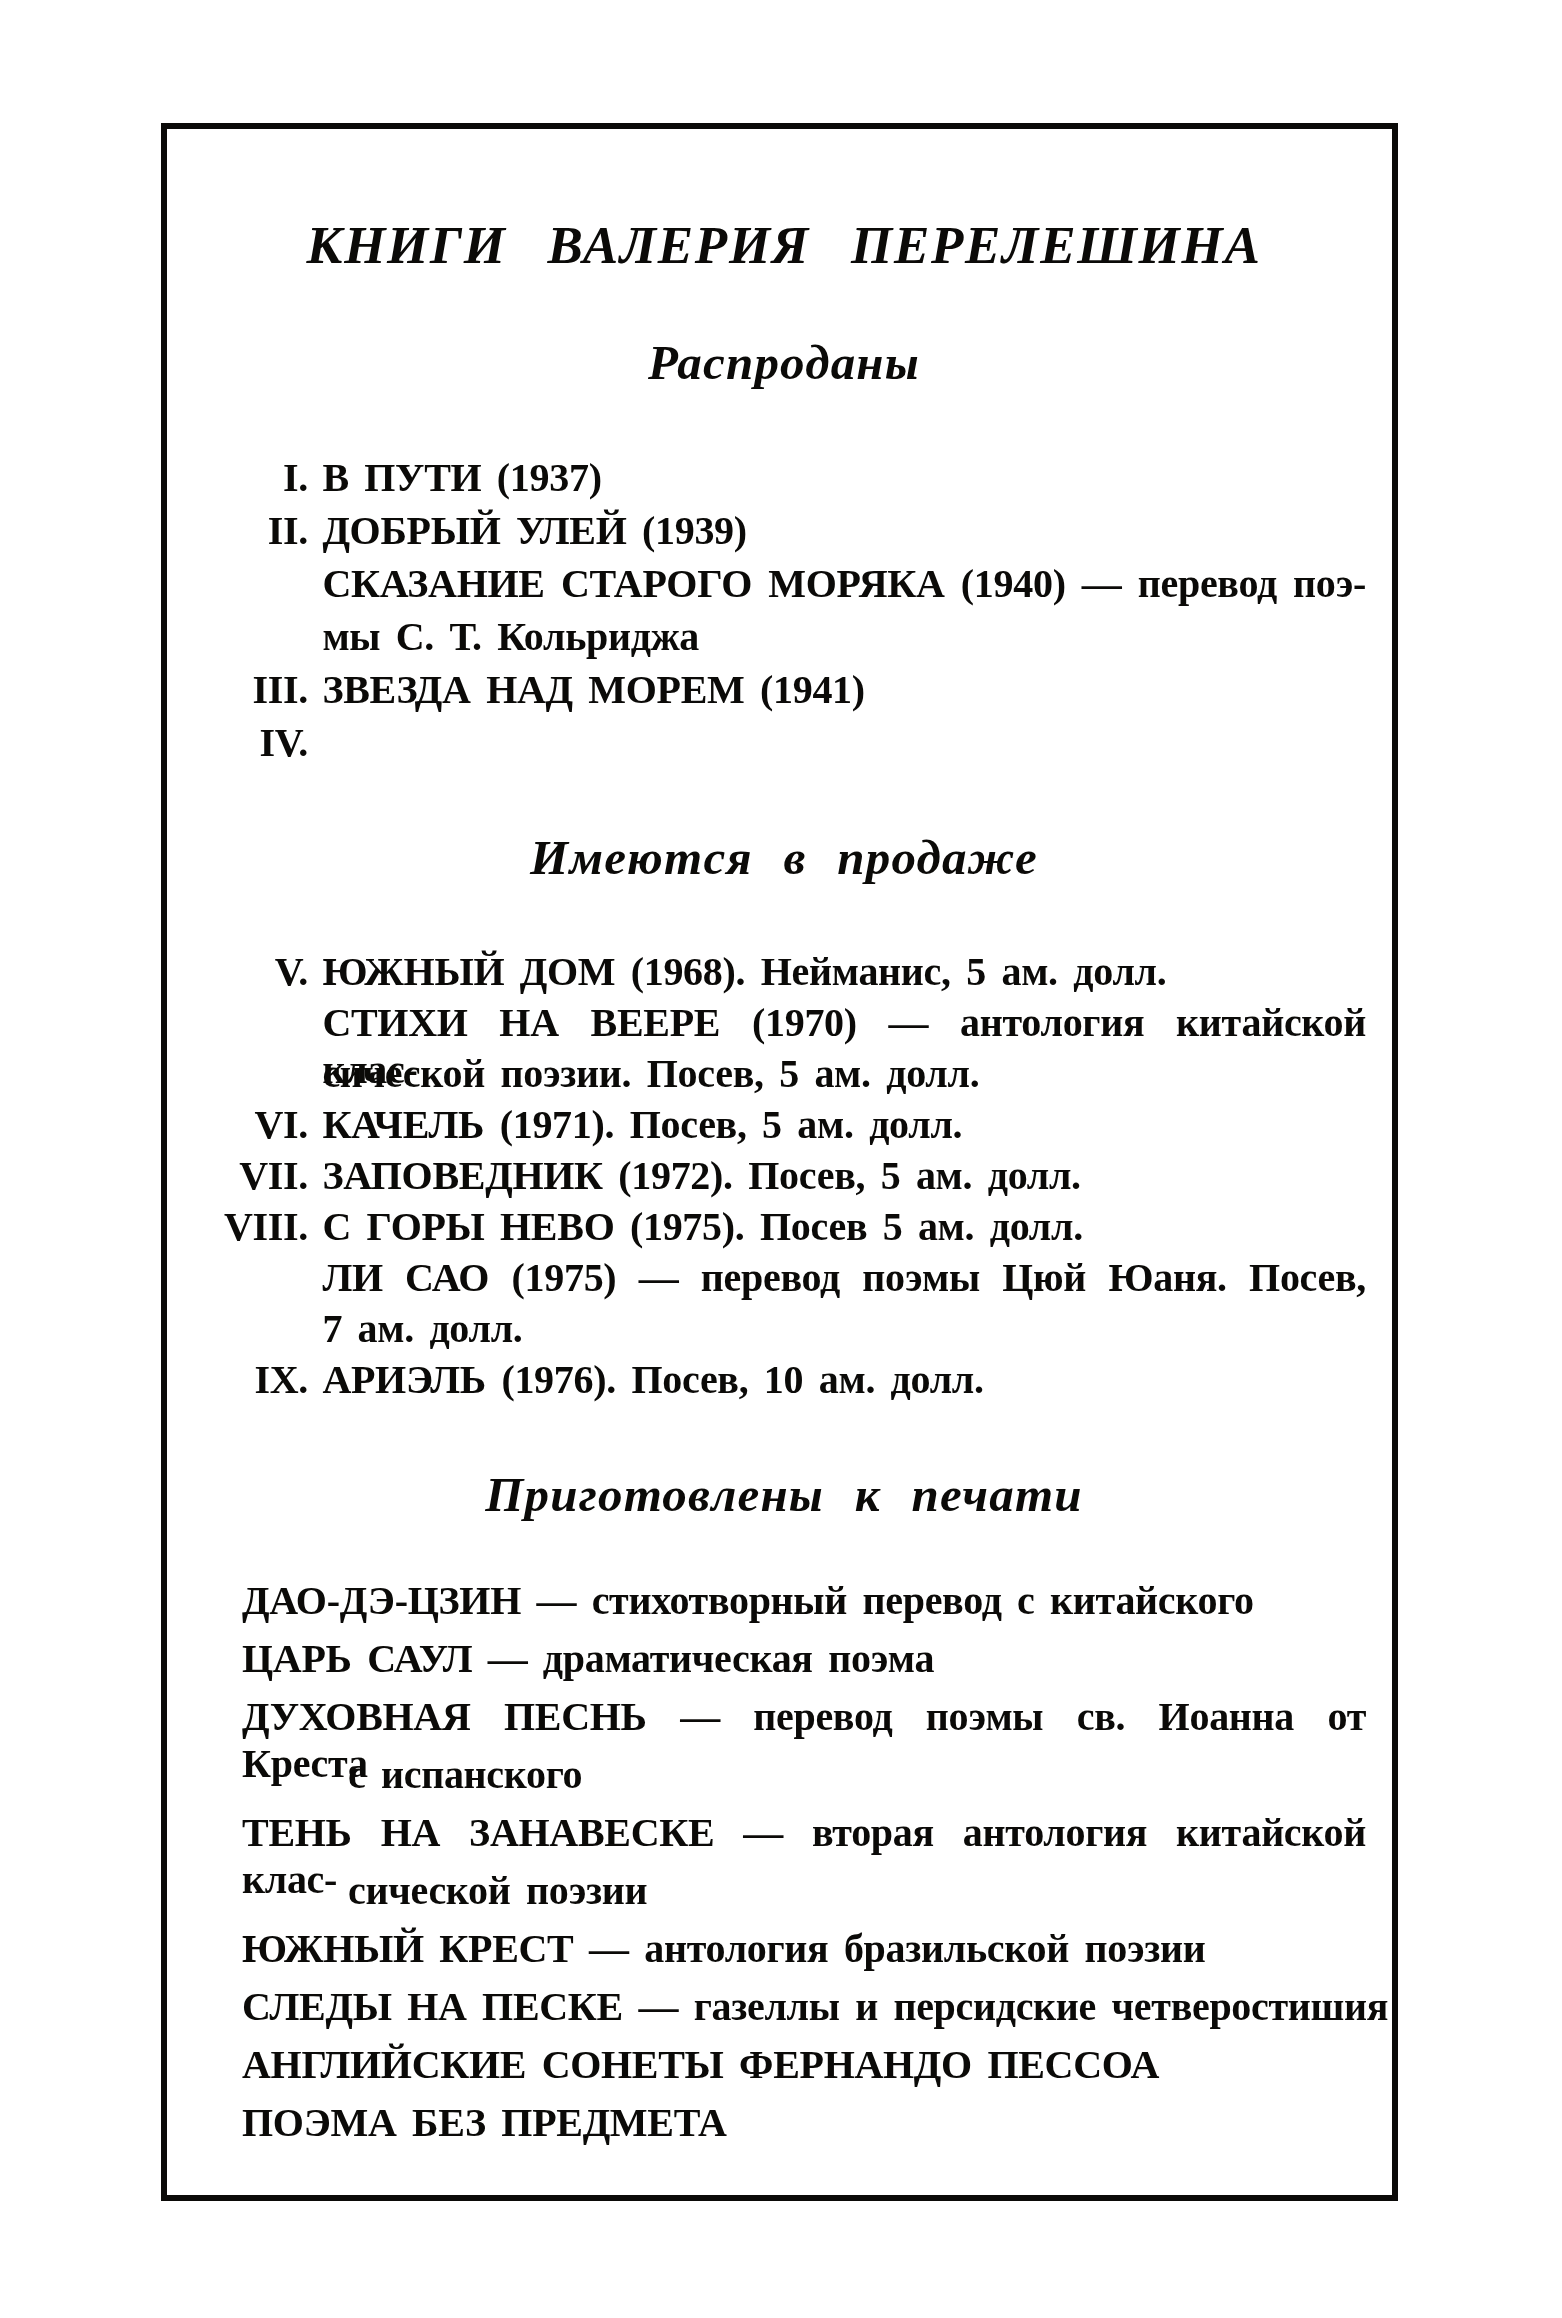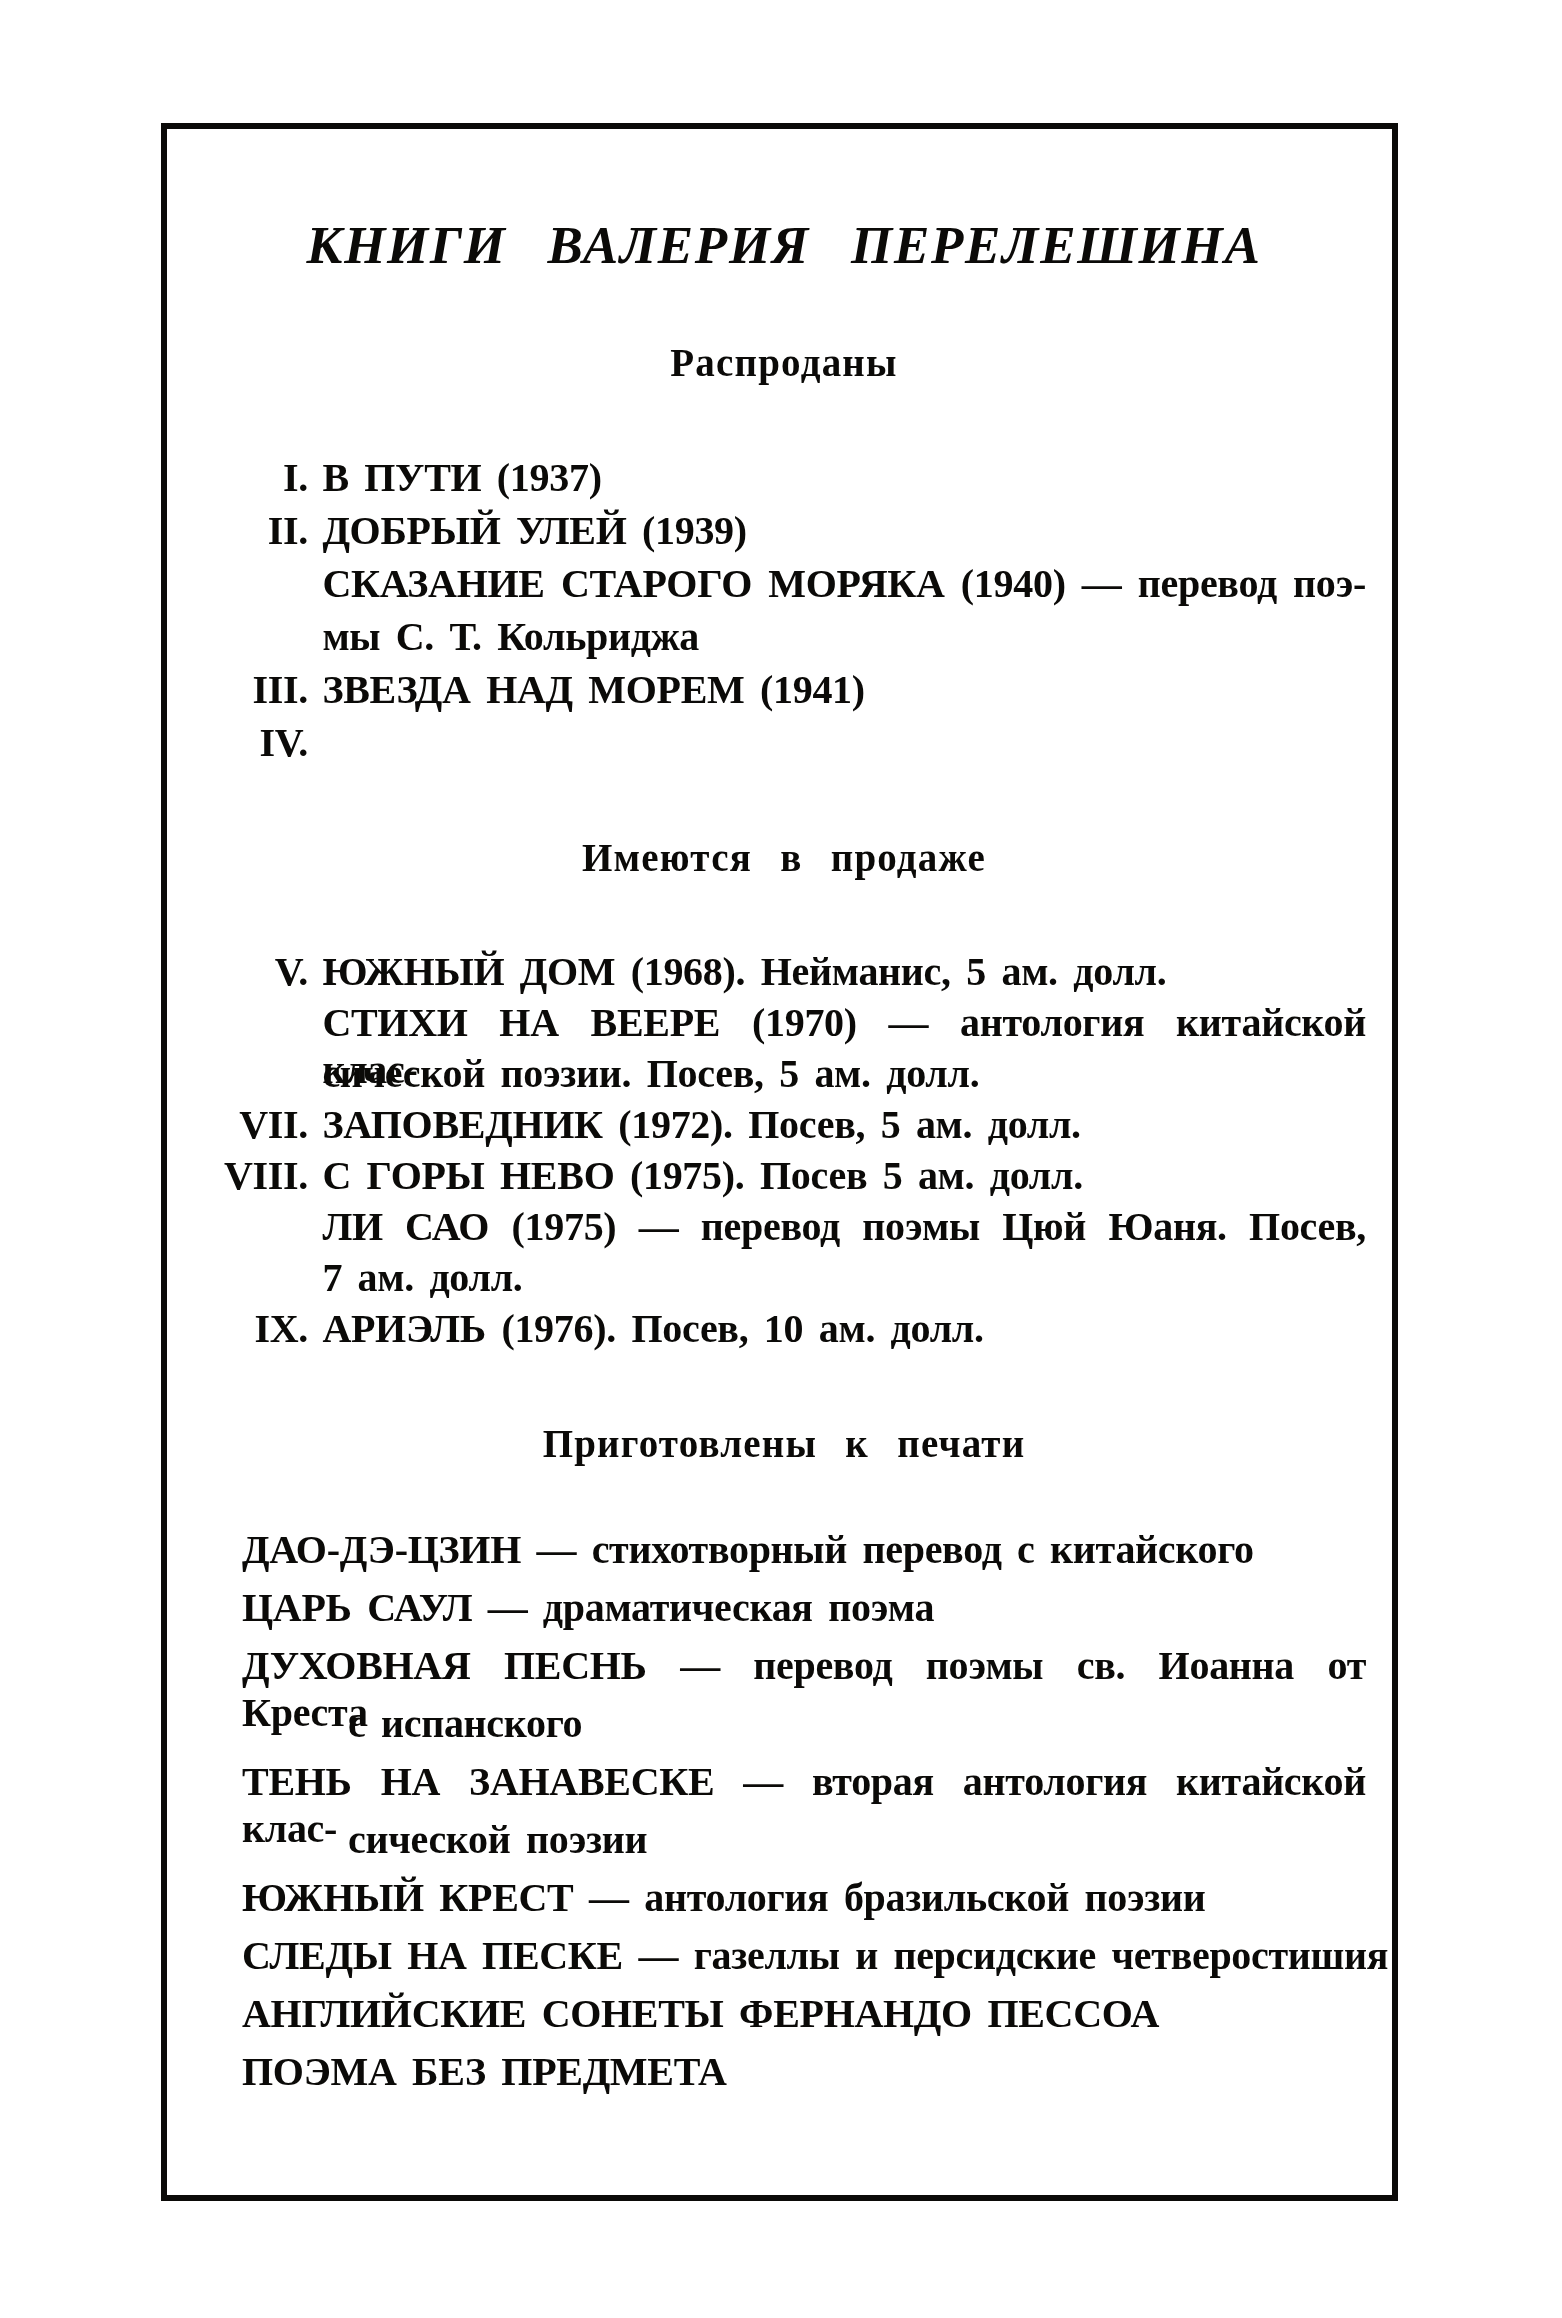--- a/index.html
+++ b/index.html
@@ -39,8 +39,9 @@
   }
   .section-heading {
     margin: 0;
-    font-size: 39px;
+    font-size: 49px;
     line-height: 55px;
+    font-style: italic;
     font-weight: 700;
     text-align: center;
     letter-spacing: 1.2px;

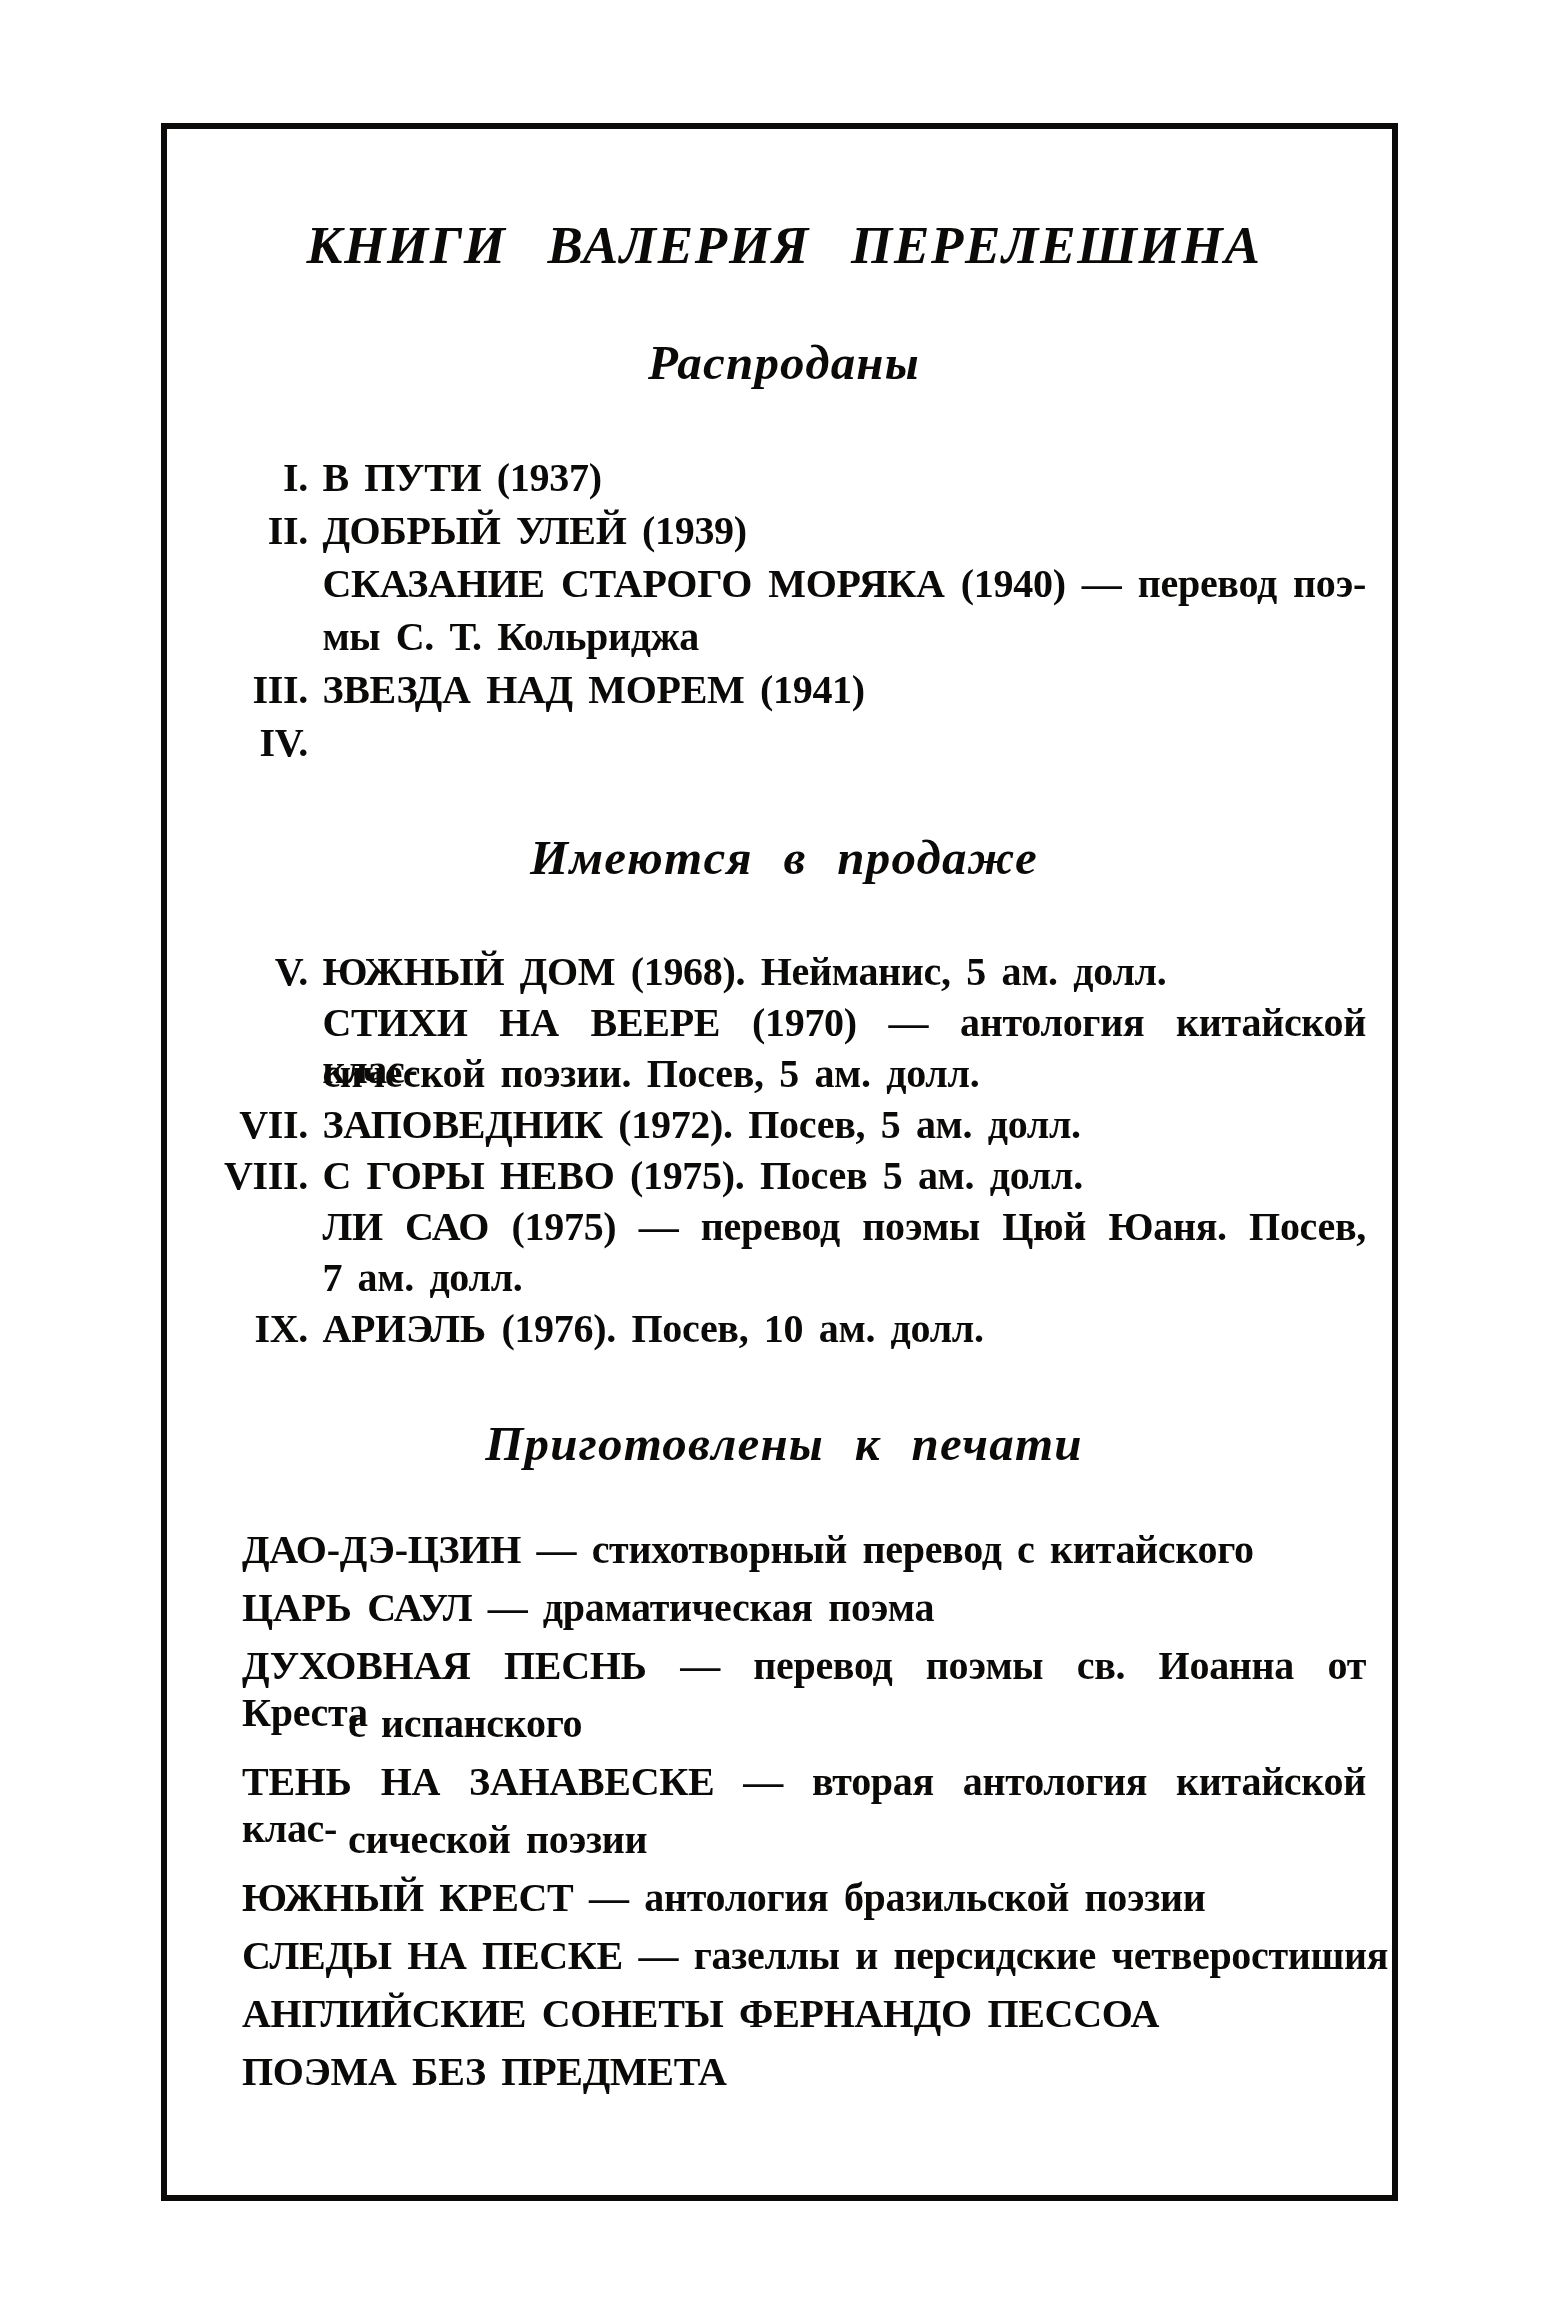--- a/index.html
+++ b/index.html
@@ -141,6 +141,10 @@
         <span class="txt">сической поэзии. Посев, 5 ам. долл.</span>
       </div>
       <div class="row">
+        <span class="num">VI.</span>
+        <span class="txt">КАЧЕЛЬ (1971). Посев, 5 ам. долл.</span>
+      </div>
+      <div class="row">
         <span class="num">VII.</span>
         <span class="txt">ЗАПОВЕДНИК (1972). Посев, 5 ам. долл.</span>
       </div>

